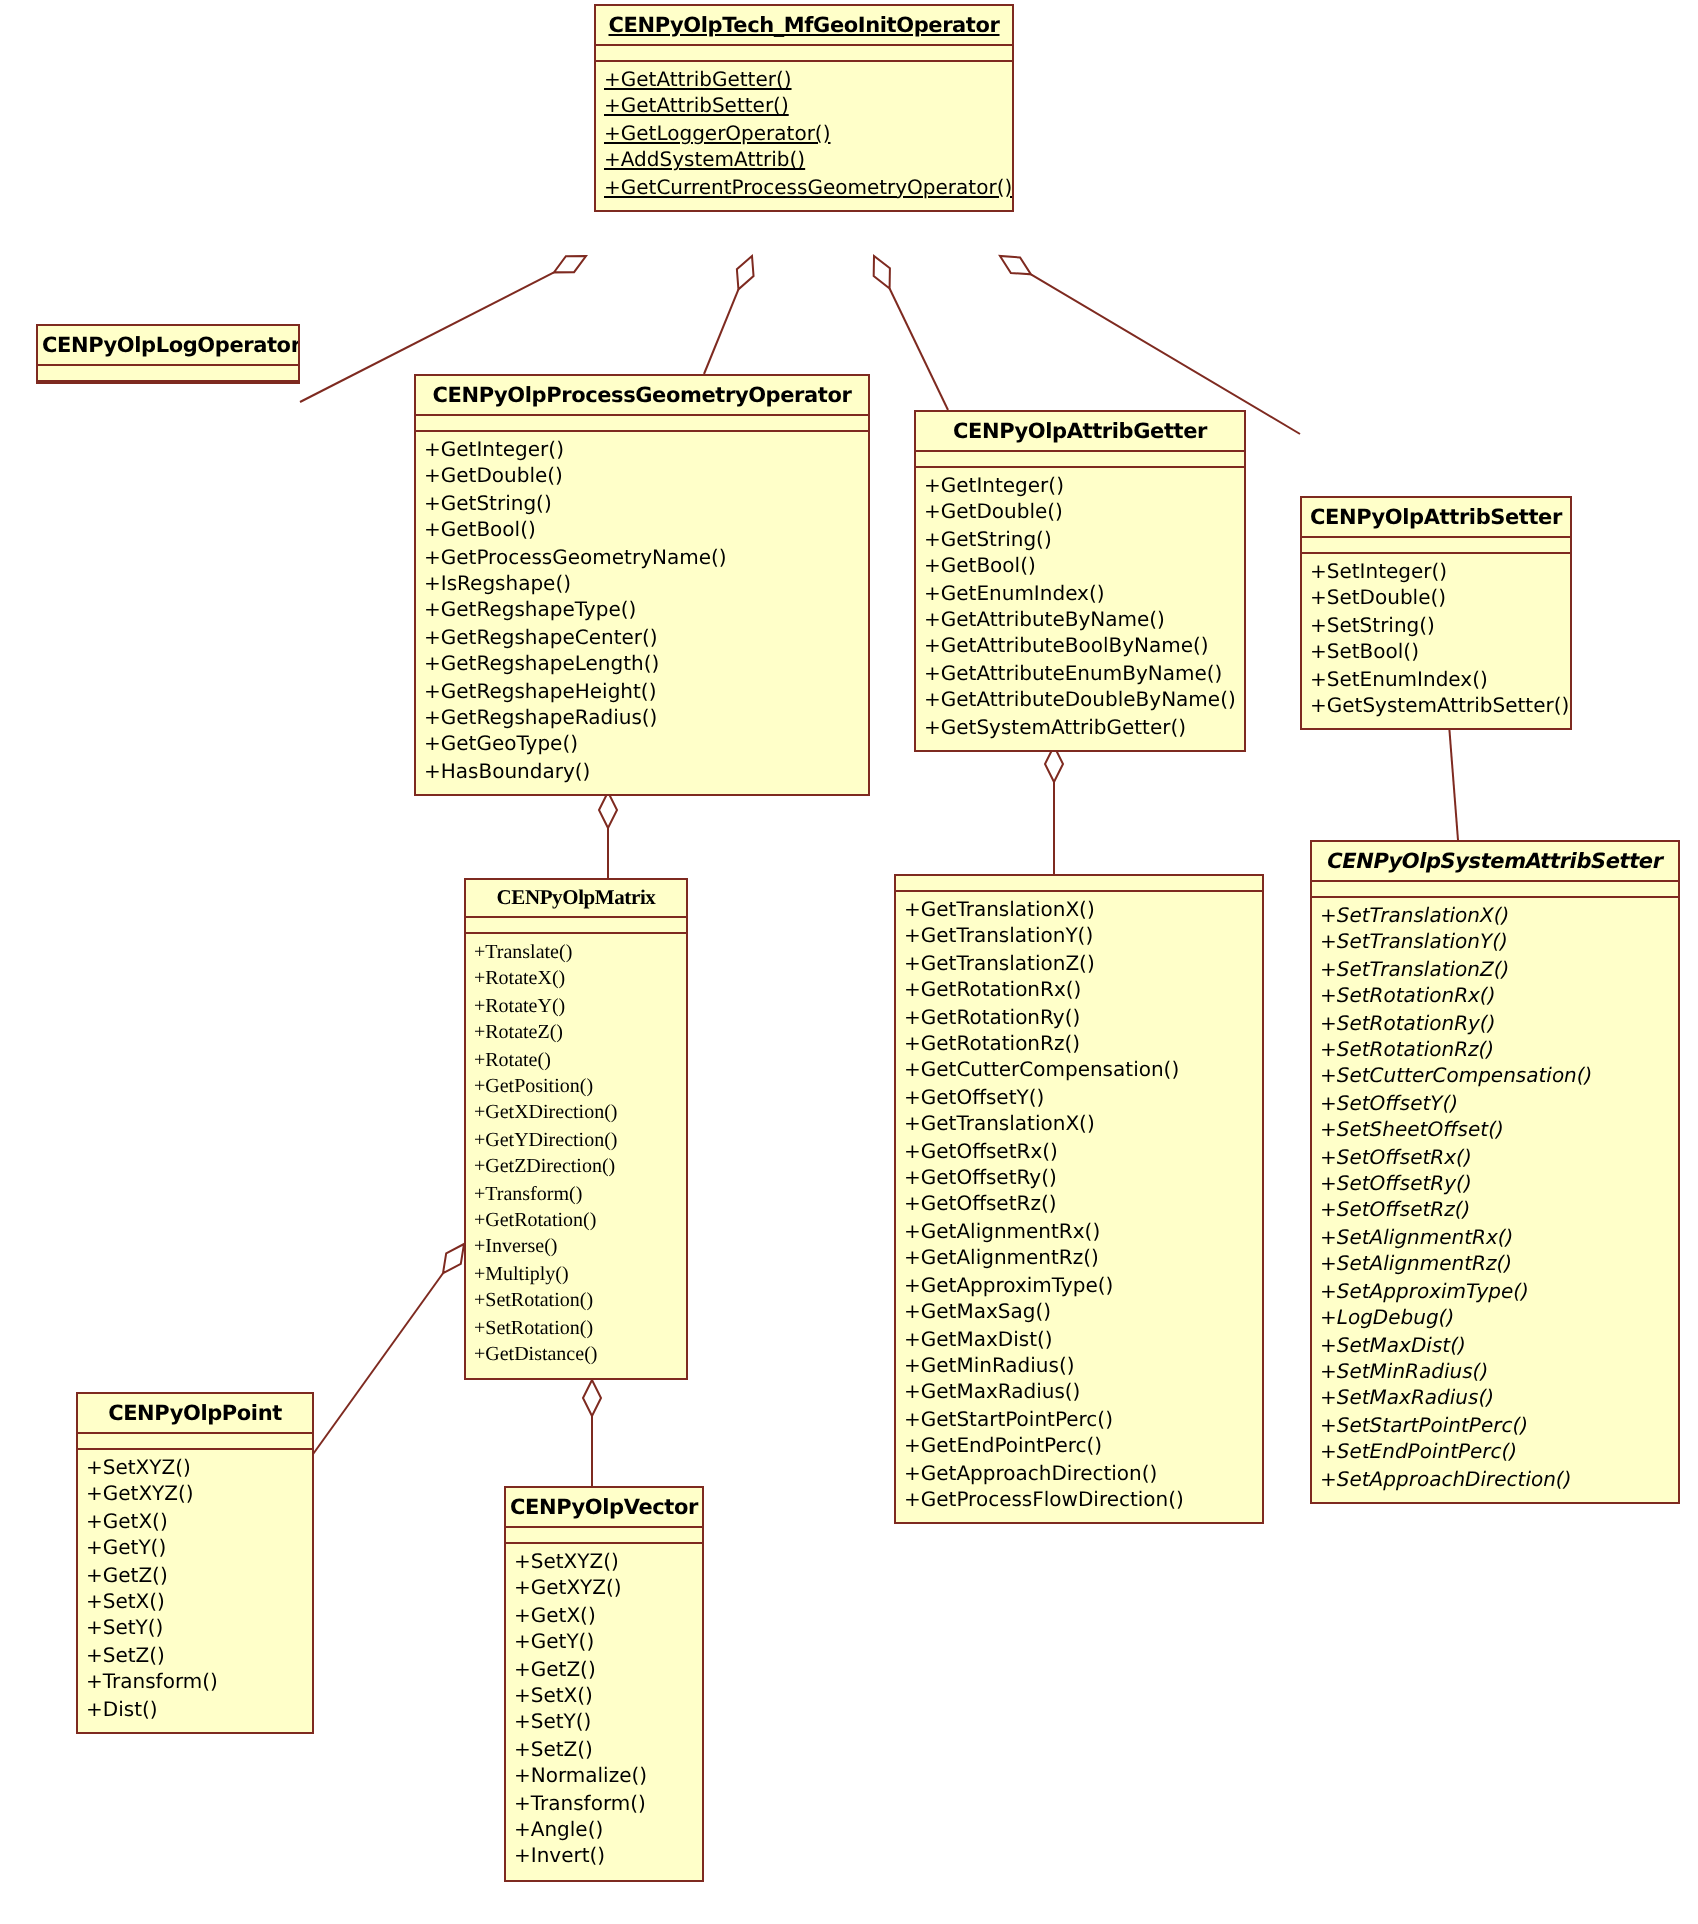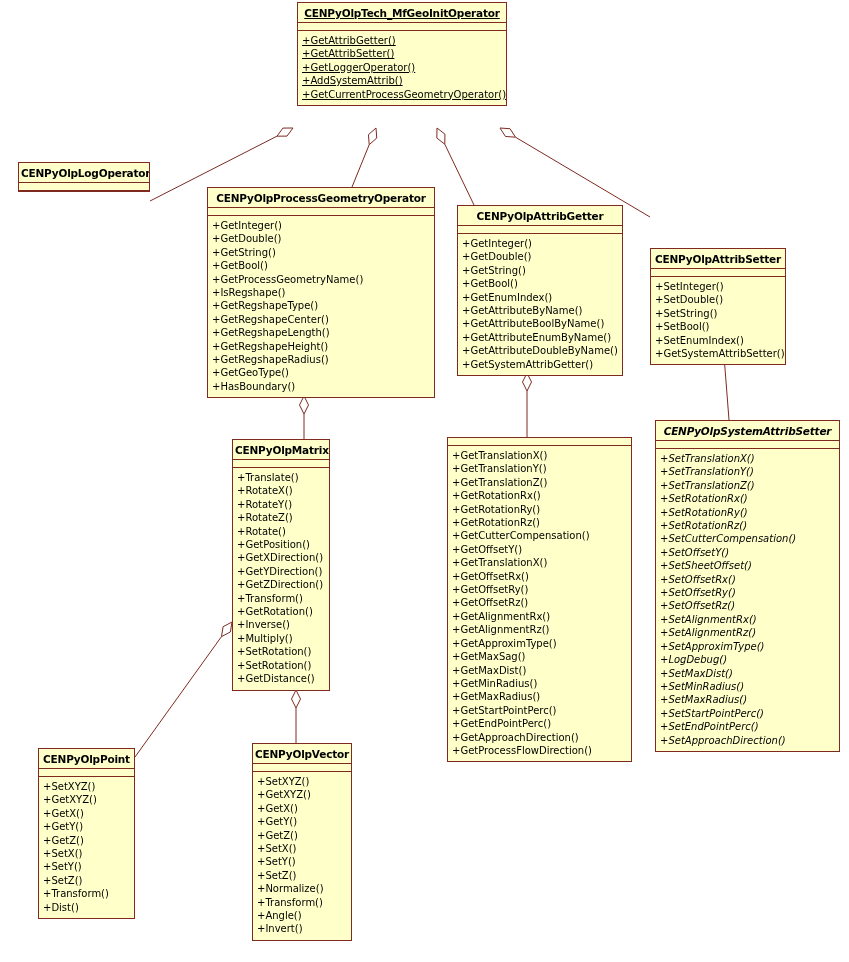--- a/index.html
+++ b/index.html
@@ -135,7 +135,7 @@
           <div class="uml-method">+GetSystemAttribSetter()</div>
         </div>
       </div>
-      <div class="uml-class" style="left: 232px; top: 439px; width: 98px;">
+      <div class="uml-class" style="left: 232px; top: 439px; width: 112px; font-family: Liberation Serif, serif;">
         <div class="uml-title">CENPyOlpMatrix</div>
         <div class="uml-attrs"></div>
         <div class="uml-methods">

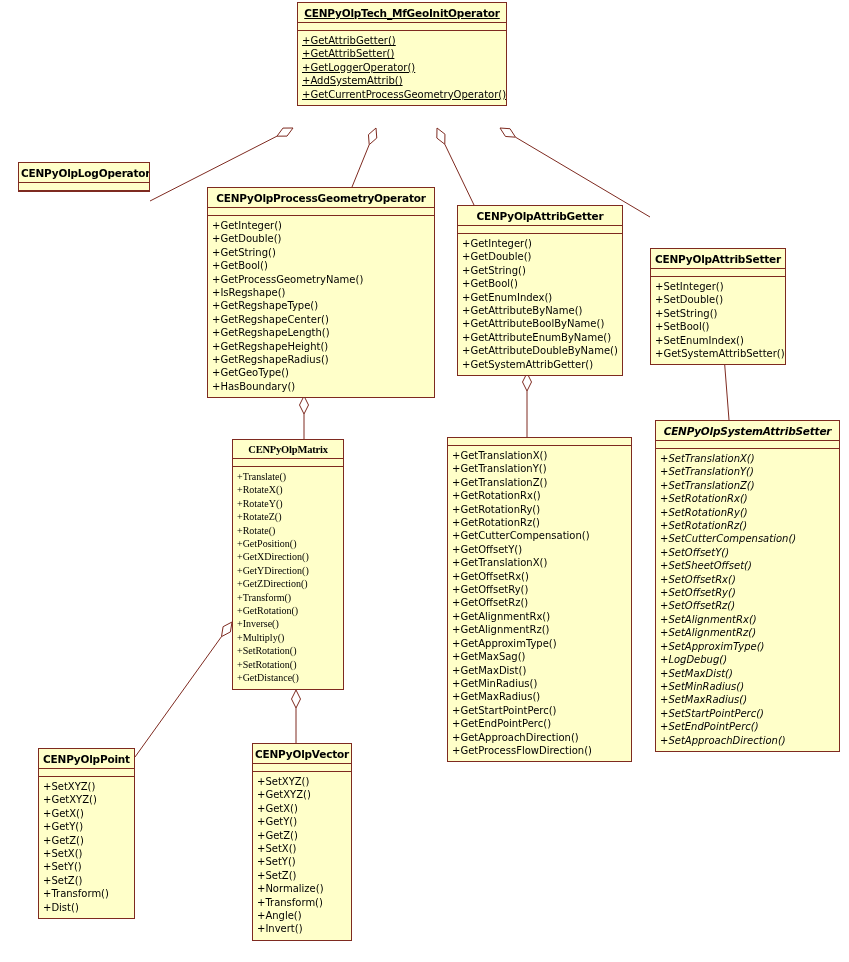--- a/index.html
+++ b/index.html
@@ -213,7 +213,7 @@
           <div class="uml-method">+SetApproachDirection()</div>
         </div>
       </div>
-      <div class="uml-class" style="left: 38px; top: 748px; width: 97px;">
+      <div class="uml-class" style="left: 38px; top: 696px; width: 119px;">
         <div class="uml-title">CENPyOlpPoint</div>
         <div class="uml-attrs"></div>
         <div class="uml-methods">

